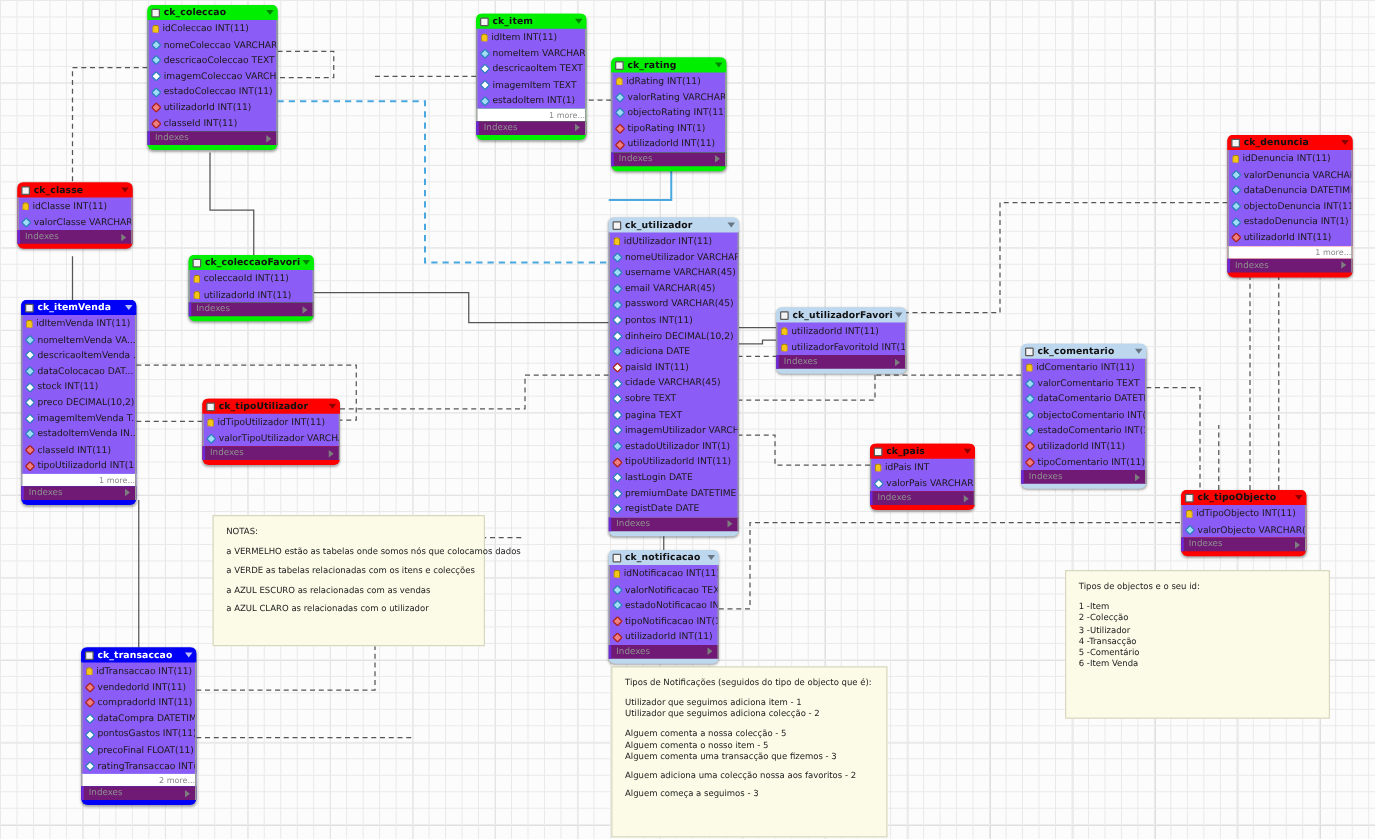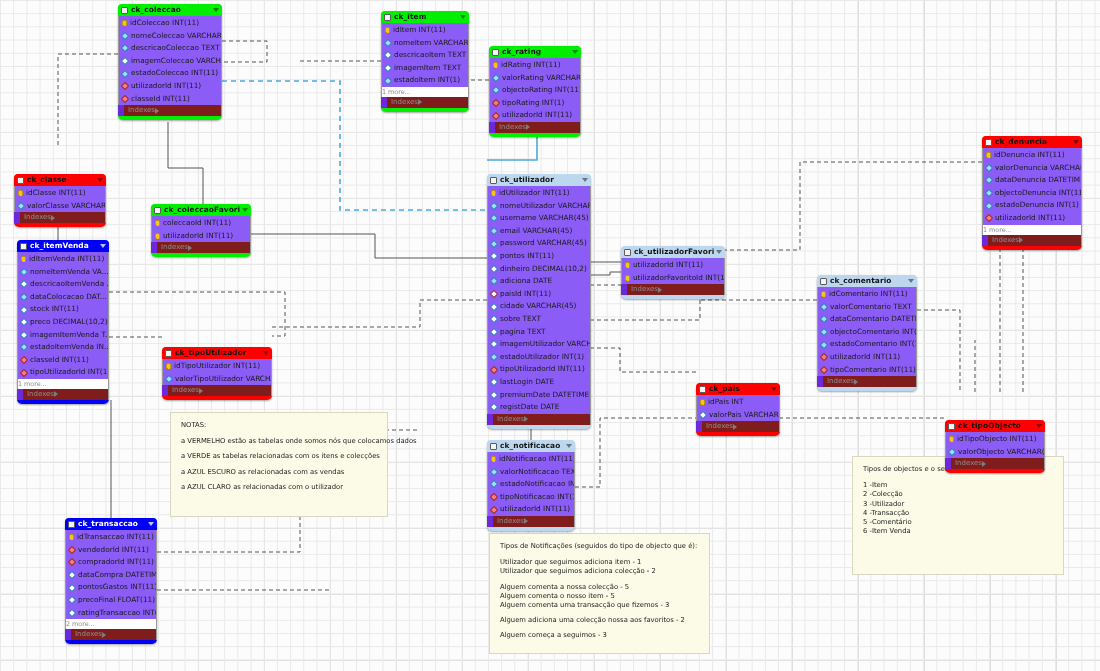--- a/index.html
+++ b/index.html
@@ -83,7 +83,7 @@
   .b-dia.red{border-color:#a22;background:#f08080;}
   .b-dia.redh{border-color:#a22;background:#fff;}
   .more{
-    text-align:left;color:#888;font-size:6.4px;height:10px;line-height:10px;
+    text-align:right;color:#888;font-size:6.4px;height:10px;line-height:10px;
     background:#fff;border-left:1px solid #9a9a9a;border-right:1px solid #9a9a9a;
   }
   .idx{

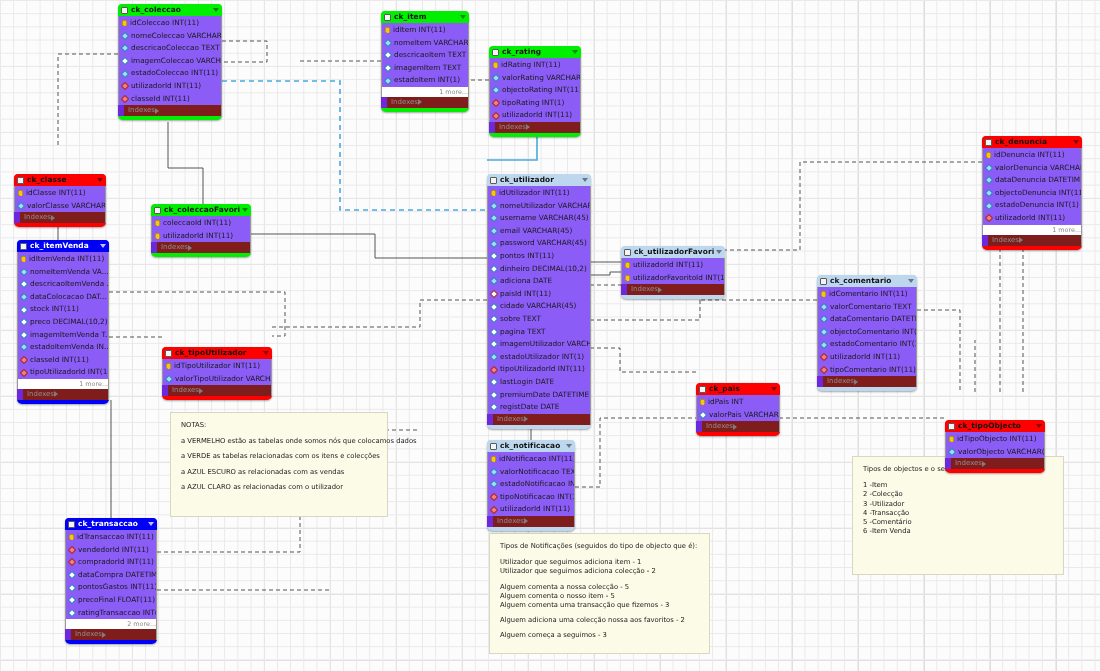--- a/index.html
+++ b/index.html
@@ -87,10 +87,10 @@
     background:#fff;border-left:1px solid #9a9a9a;border-right:1px solid #9a9a9a;
   }
   .idx{
-    display:flex;align-items:center;
+    display:flex;align-items:center;justify-content:space-between;
     height:11px;line-height:11px;padding:0 4px;
-    background:#7f1d1d;color:#8e8e8e;font-size:7px;
-    border-left:6px solid #6d28d9;border-right:1px solid #9a9a9a;
+    background:#701a75;color:#8e8e8e;font-size:7px;
+    border-left:2px solid #6d28d9;border-right:1px solid #9a9a9a;
   }
   .idx .tri{
     width:0;height:0;border-top:3px solid transparent;border-bottom:3px solid transparent;

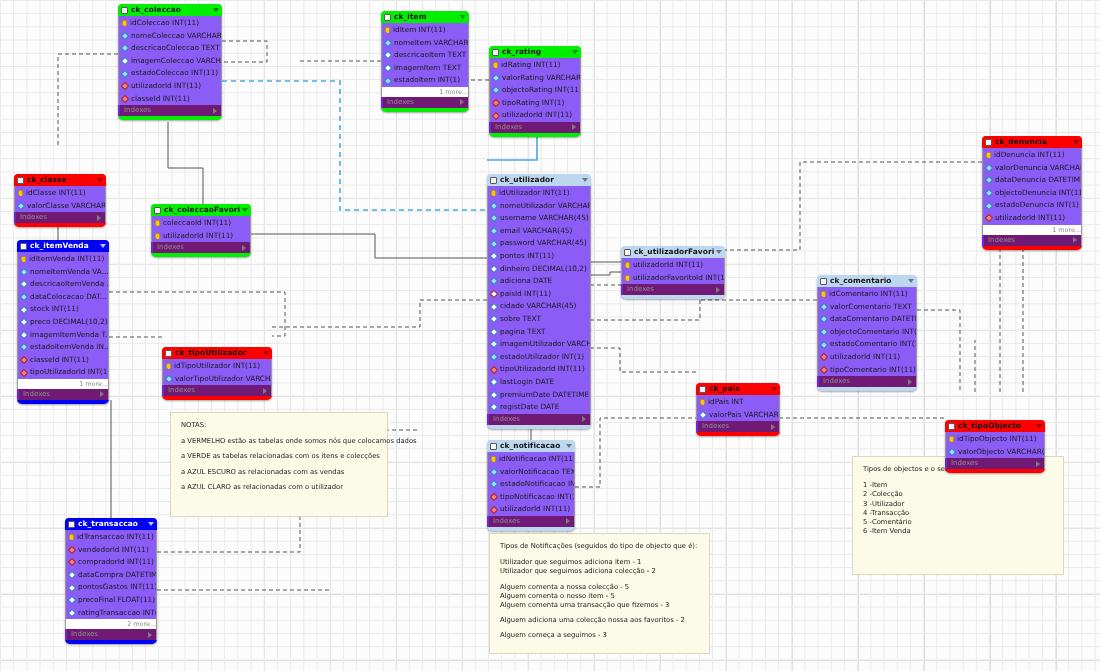--- a/index.html
+++ b/index.html
@@ -100,7 +100,7 @@
   .c-green .hdr{background:#00ef00;}
   .c-green{background:#00ef00;}
   .c-red .hdr{background:#fe0000;}
-  .c-red{background:#fe0000;margin-top:28px;}
+  .c-red{background:#fe0000;}
   .c-blue .hdr{background:#0000f6;}
   .c-blue{background:#0000f6;}
   .c-blue .hdr .tname{color:#fff;}

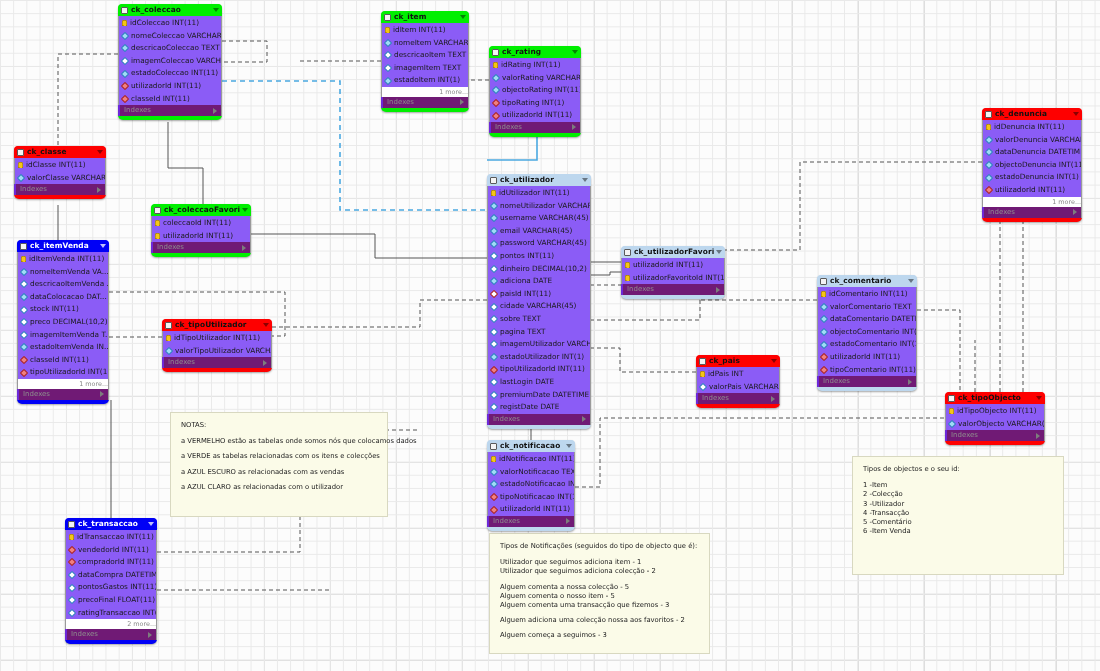--- a/index.html
+++ b/index.html
@@ -719,7 +719,7 @@
       <div class="sp"></div>
       <div class="l">a AZUL CLARO as relacionadas com o utilizador</div>
     </div>
-    <div class="note" style="left: 489px; top: 533px; width: 221px; height: 121px;">
+    <div class="note" style="left: 489px; top: 533px; width: 221px; height: 137px;">
       <div class="t">Tipos de Notificações (seguidos do tipo de objecto que é):</div>
       <div class="l">Utilizador que seguimos adiciona item - 1</div>
       <div class="l">Utilizador que seguimos adiciona colecção - 2</div>

